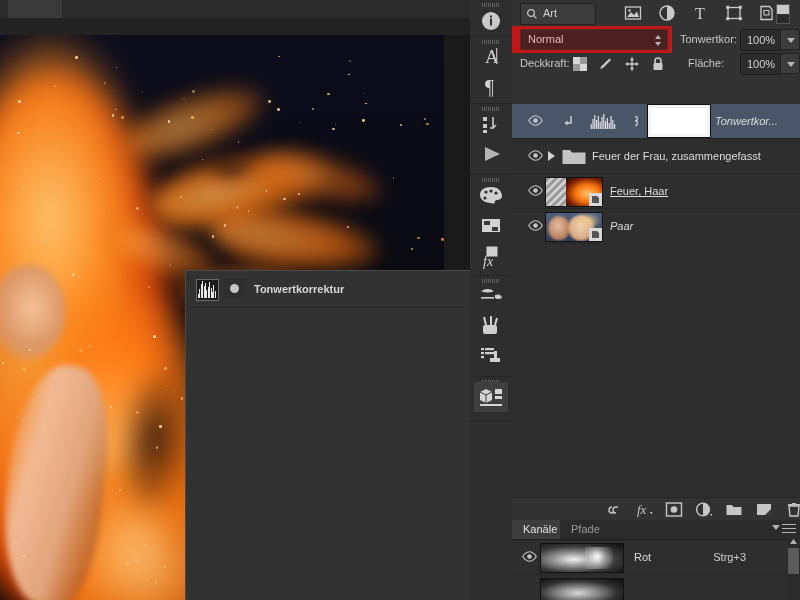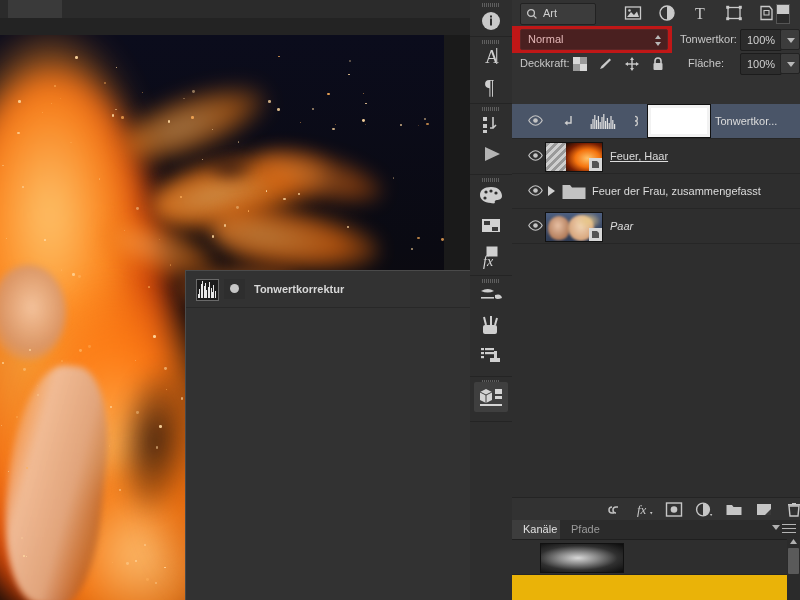--- a/index.html
+++ b/index.html
@@ -72,7 +72,7 @@
 
   .layerlist{position:absolute;left:0;top:104px;width:288px;height:396px;background:#2e2e2e;}
   .lrow{position:relative;height:34px;border-bottom:1px solid #262626;}
-  .lrow.selected{background:#4a5568;}
+  .lrow.selected{background:#4a5568;font-style:italic;}
   .eye{position:absolute;left:16px;top:11px;width:15px;height:11px;}
   .lthumb{position:absolute;left:33px;top:3px;width:56px;height:28px;border:1px solid #121212;overflow:hidden;}
   .lname{position:absolute;top:11px;font-size:11px;color:#dcdcdc;white-space:nowrap;}

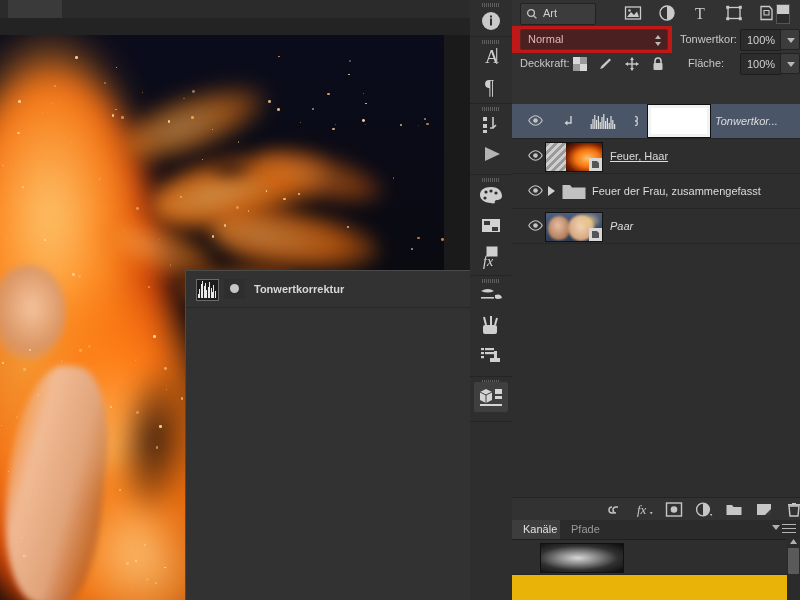--- a/index.html
+++ b/index.html
@@ -597,6 +597,17 @@
               <path d="M7.5 0.8 C11 0.8 13.6 4 14.2 5.5 C13.6 7 11 10.2 7.5 10.2 C4 10.2 1.4 7 0.8 5.5 C1.4 4 4 0.8 7.5 0.8 Z" fill="none" stroke="#c4c4c4" stroke-width="1.1"></path>
               <circle cx="7.5" cy="5.5" r="2.3" fill="#c4c4c4"></circle>
             </svg></div>
+          <div style="position: absolute; left: 36px; top: 12px; width: 0px; height: 0px; border-top: 5px solid transparent; border-bottom: 5px solid transparent; border-left: 7px solid rgb(208, 208, 208);"></div>
+          <div style="position: absolute; left: 50px; top: 9px; width: 24px; height: 17px;"><svg viewBox="0 0 24 17">
+              <path d="M0.5 2 L8 2 L10 4.5 L23.5 4.5 L23.5 16 L0.5 16 Z" fill="#c2c2c2"></path>
+            </svg></div>
+          <div class="lname" style="left: 80px;">Feuer der Frau, zusammengefasst</div>
+        </div>
+        <div class="lrow">
+          <div class="eye"><svg viewBox="0 0 15 11">
+              <path d="M7.5 0.8 C11 0.8 13.6 4 14.2 5.5 C13.6 7 11 10.2 7.5 10.2 C4 10.2 1.4 7 0.8 5.5 C1.4 4 4 0.8 7.5 0.8 Z" fill="none" stroke="#c4c4c4" stroke-width="1.1"></path>
+              <circle cx="7.5" cy="5.5" r="2.3" fill="#c4c4c4"></circle>
+            </svg></div>
           <div class="lthumb" style="background: linear-gradient(135deg, rgb(154, 154, 154) 0px, rgb(154, 154, 154) 25%, rgb(207, 207, 207) 25%, rgb(207, 207, 207) 50%, rgb(154, 154, 154) 50%, rgb(154, 154, 154) 75%, rgb(207, 207, 207) 75%, rgb(207, 207, 207) 100%) 0% 0% / 8px 8px;">
             <div style="position: absolute; right: 0px; top: 0px; width: 36px; height: 100%; background: radial-gradient(at 60% 55%, rgb(255, 194, 104) 0%, rgb(244, 115, 14) 40%, rgb(122, 31, 2) 70%, rgb(20, 10, 6) 100%);"></div>
             <div style="position: absolute; right: 0px; bottom: 0px; width: 13px; height: 13px;"><svg viewBox="0 0 13 13">
@@ -605,17 +616,6 @@
               </svg></div>
           </div>
           <div class="lname under" style="left: 98px;">Feuer, Haar </div>
-        </div>
-        <div class="lrow">
-          <div class="eye"><svg viewBox="0 0 15 11">
-              <path d="M7.5 0.8 C11 0.8 13.6 4 14.2 5.5 C13.6 7 11 10.2 7.5 10.2 C4 10.2 1.4 7 0.8 5.5 C1.4 4 4 0.8 7.5 0.8 Z" fill="none" stroke="#c4c4c4" stroke-width="1.1"></path>
-              <circle cx="7.5" cy="5.5" r="2.3" fill="#c4c4c4"></circle>
-            </svg></div>
-          <div style="position: absolute; left: 36px; top: 12px; width: 0px; height: 0px; border-top: 5px solid transparent; border-bottom: 5px solid transparent; border-left: 7px solid rgb(208, 208, 208);"></div>
-          <div style="position: absolute; left: 50px; top: 9px; width: 24px; height: 17px;"><svg viewBox="0 0 24 17">
-              <path d="M0.5 2 L8 2 L10 4.5 L23.5 4.5 L23.5 16 L0.5 16 Z" fill="#c2c2c2"></path>
-            </svg></div>
-          <div class="lname" style="left: 80px;">Feuer der Frau, zusammengefasst</div>
         </div>
         <div class="lrow">
           <div class="eye"><svg viewBox="0 0 15 11">

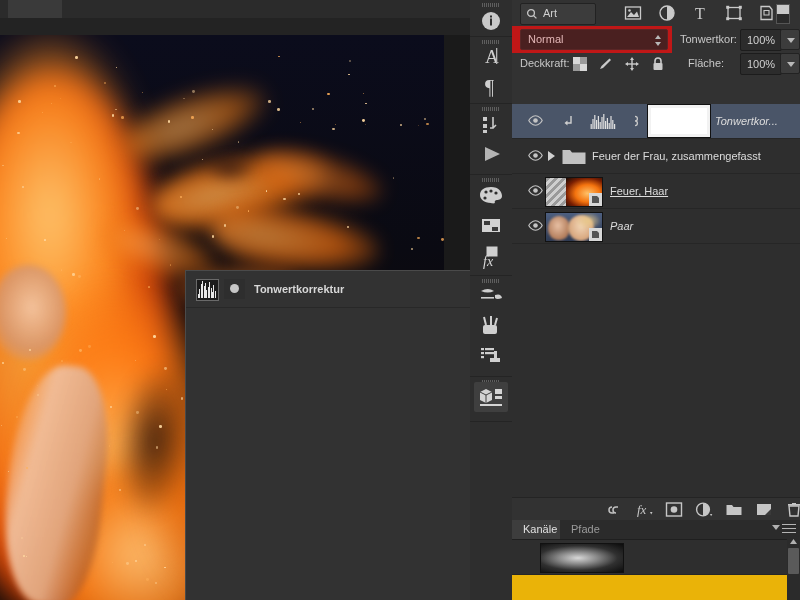--- a/index.html
+++ b/index.html
@@ -681,6 +681,17 @@
     </div>
     <div id="channel-list">
         <div class="crow">
+          <div class="eye" style="left: 10px;"><svg viewBox="0 0 15 11">
+              <path d="M7.5 0.8 C11 0.8 13.6 4 14.2 5.5 C13.6 7 11 10.2 7.5 10.2 C4 10.2 1.4 7 0.8 5.5 C1.4 4 4 0.8 7.5 0.8 Z" fill="none" stroke="#c4c4c4" stroke-width="1.1"></path>
+              <circle cx="7.5" cy="5.5" r="2.3" fill="#c4c4c4"></circle>
+            </svg></div>
+          <div class="cthumb" style="background: radial-gradient(at 40% 55%, rgb(240, 240, 240) 0%, rgb(154, 154, 154) 28%, rgb(58, 58, 58) 60%, rgb(13, 13, 13) 100%);">
+            <div style="position: absolute; right: 4px; top: 3px; width: 34px; height: 22px; background: radial-gradient(circle at 35% 45%, rgb(255, 255, 255) 0%, rgba(200, 200, 200, 0.5) 35%, rgba(20, 20, 20, 0) 70%);"></div>
+          </div>
+          <div class="cname">Rot</div>
+          <div class="ckey">Strg+3</div>
+        </div>
+        <div class="crow">
           <div class="cthumb" style="background: radial-gradient(at 45% 50%, rgb(216, 216, 216) 0%, rgb(138, 138, 138) 30%, rgb(48, 48, 48) 62%, rgb(11, 11, 11) 100%);"></div>
         </div>
       </div>

